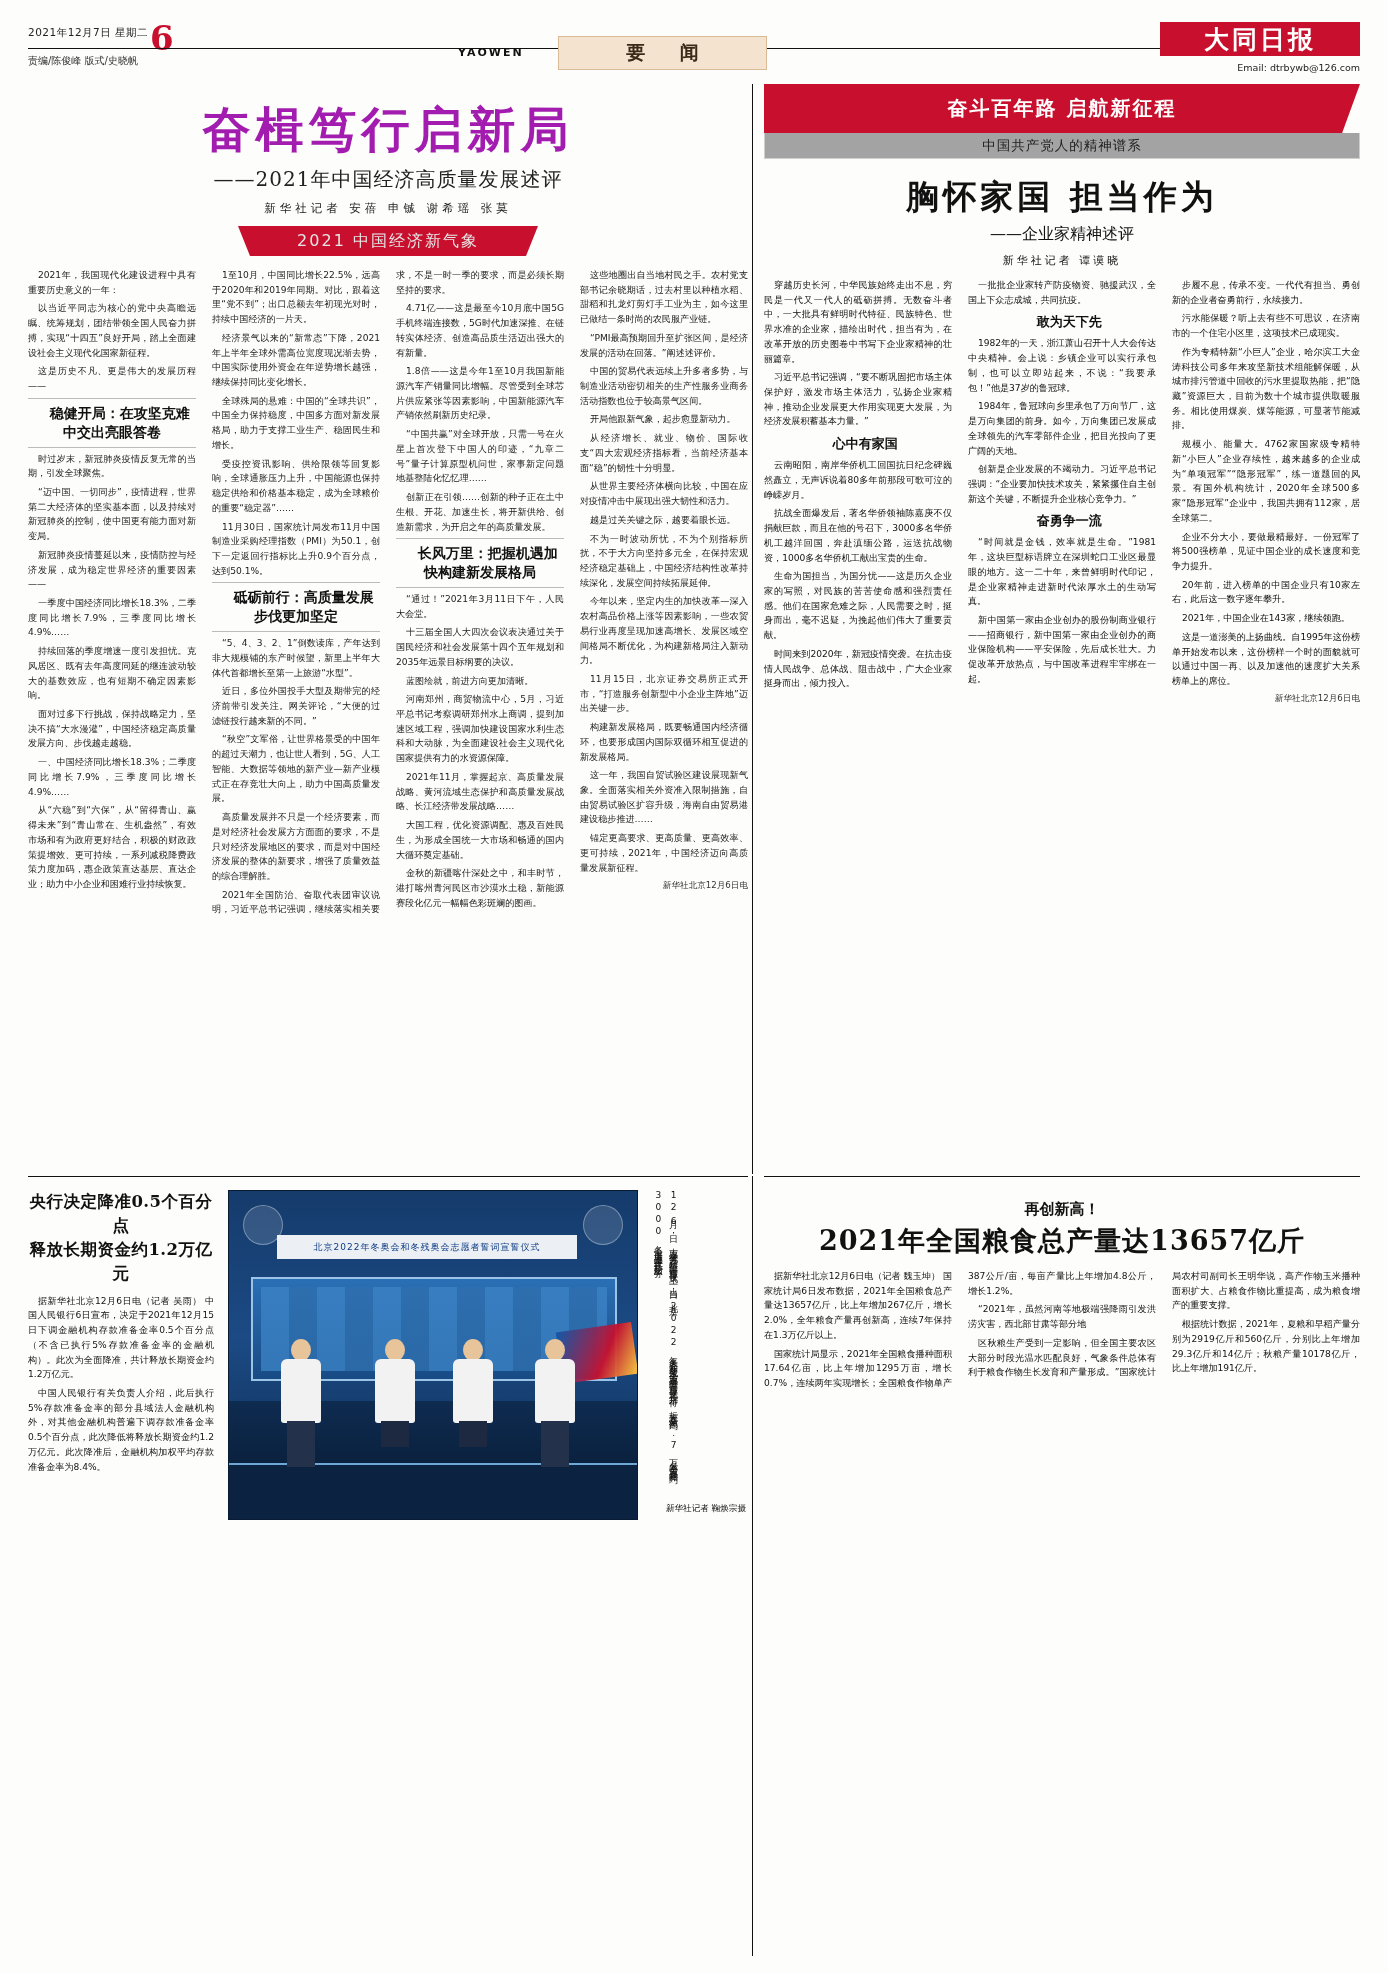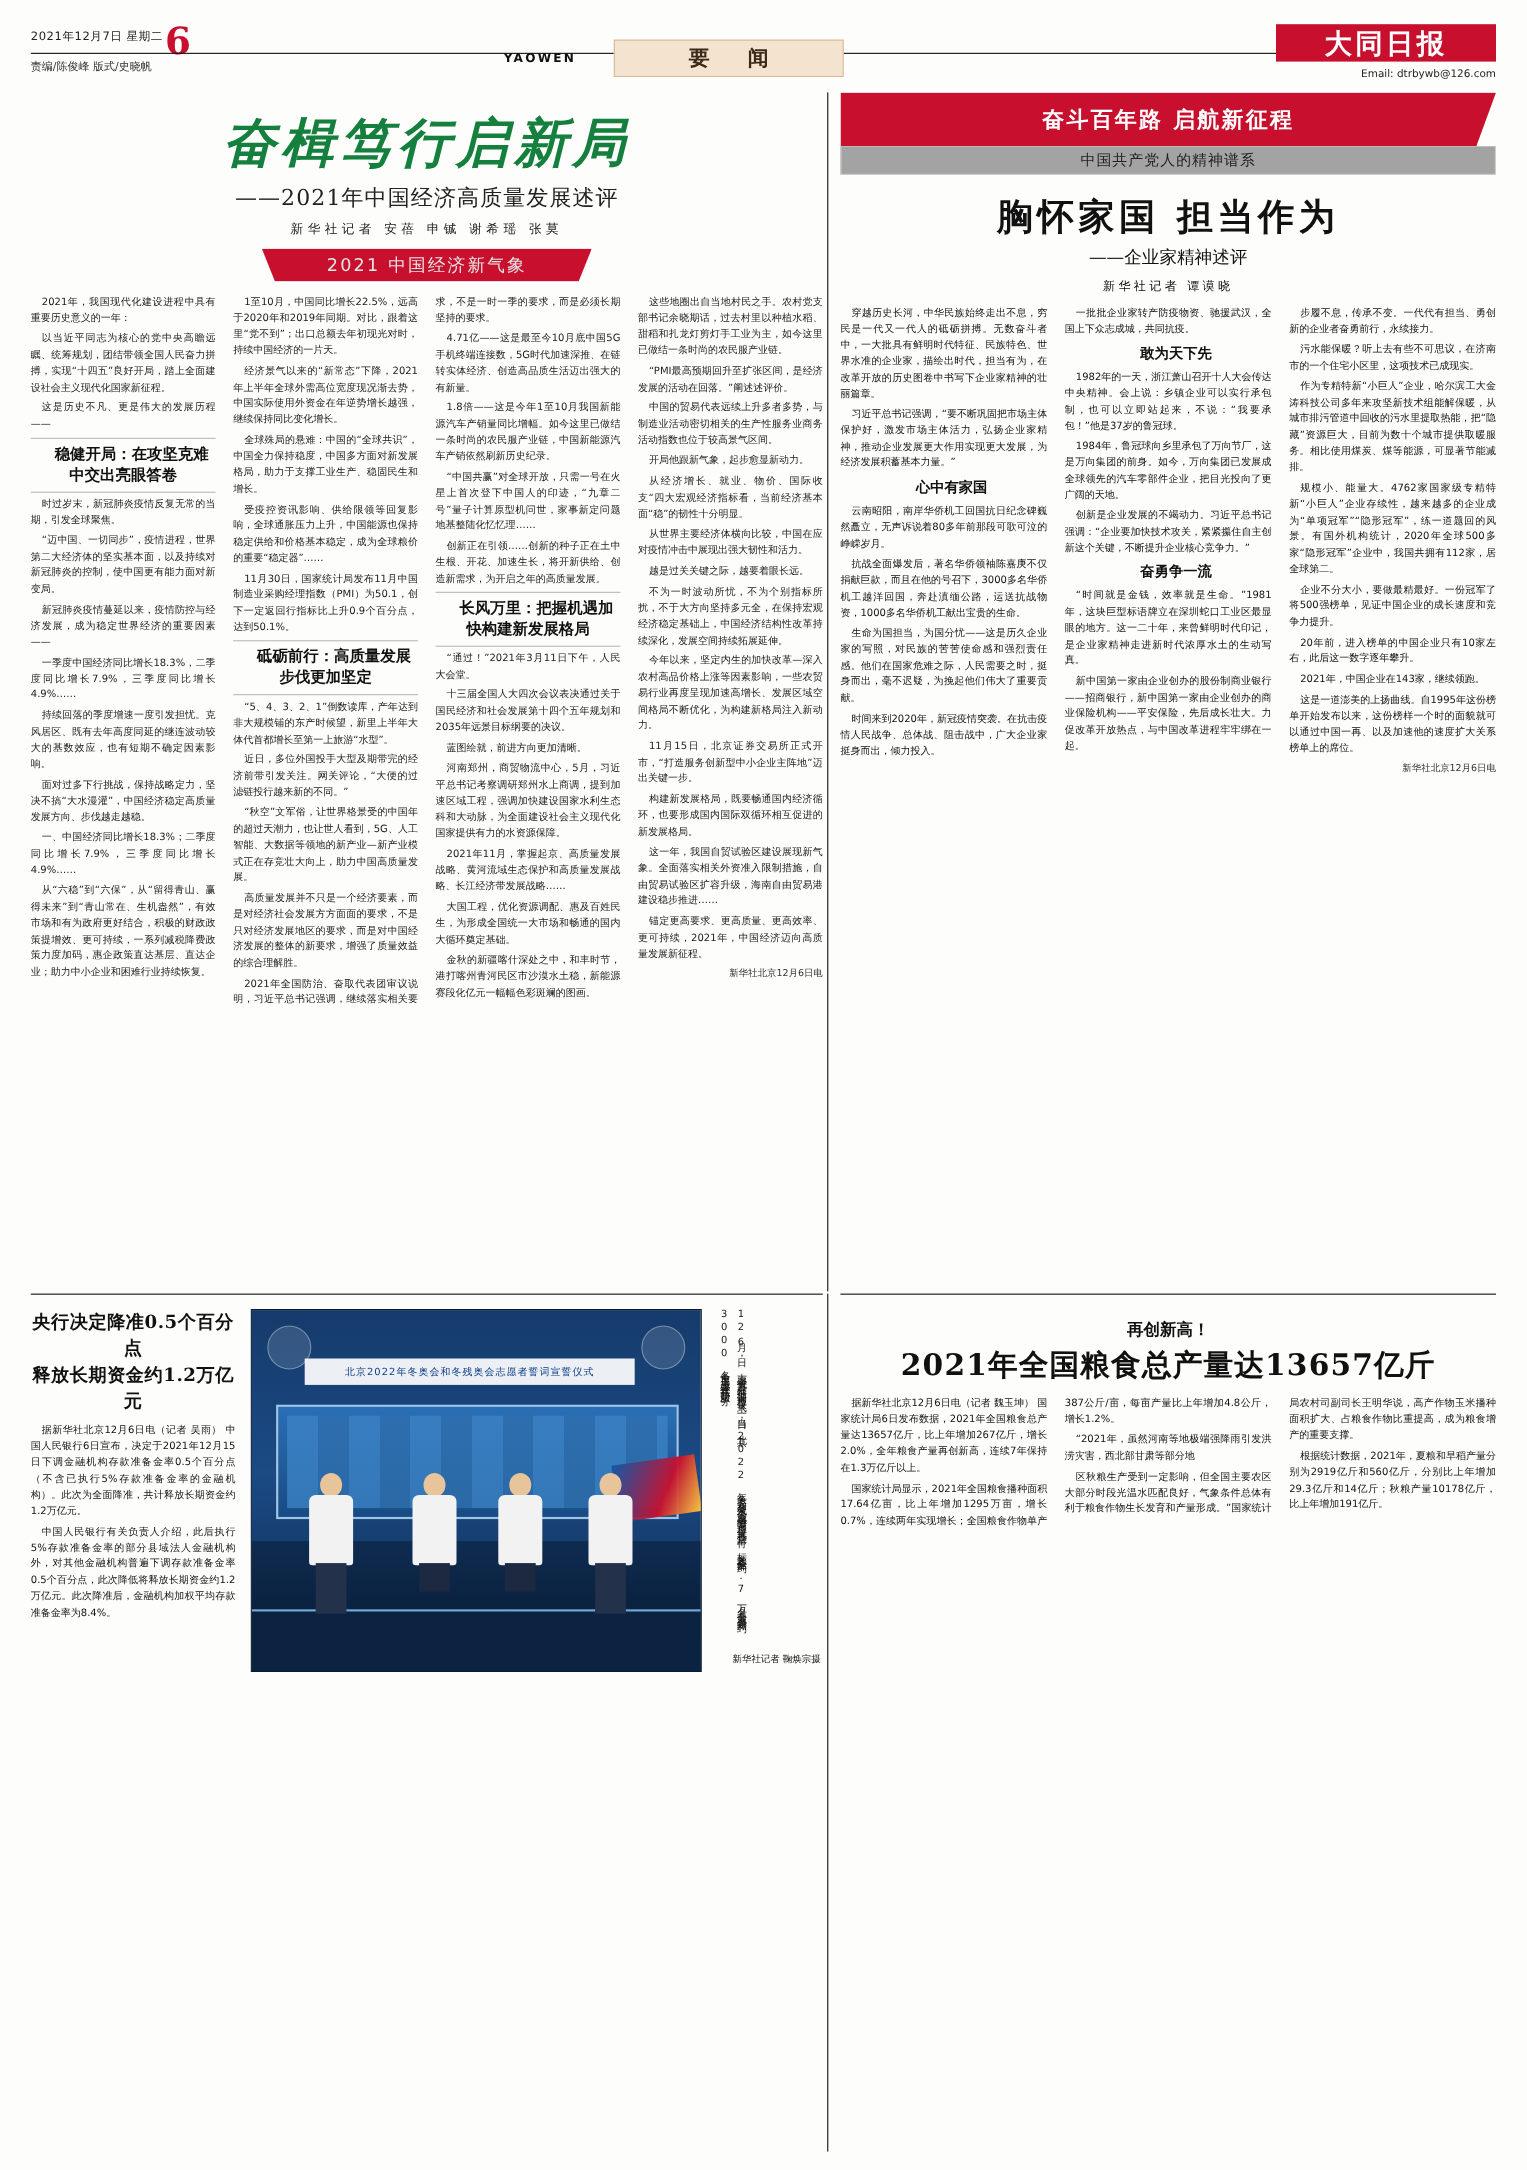--- a/index.html
+++ b/index.html
@@ -62,8 +62,7 @@
   .headline {
     text-align:center; font-family:"DejaVu Serif", serif;
     font-size:48px; font-weight:bold; letter-spacing:5px; margin:14px 0 4px;
-    color:#15803d;
-    font-style:italic;
+    color:#a21caf;
   }
   .subhead {
     text-align:center; font-size:20px; color:#222; letter-spacing:1px; margin-bottom:8px;

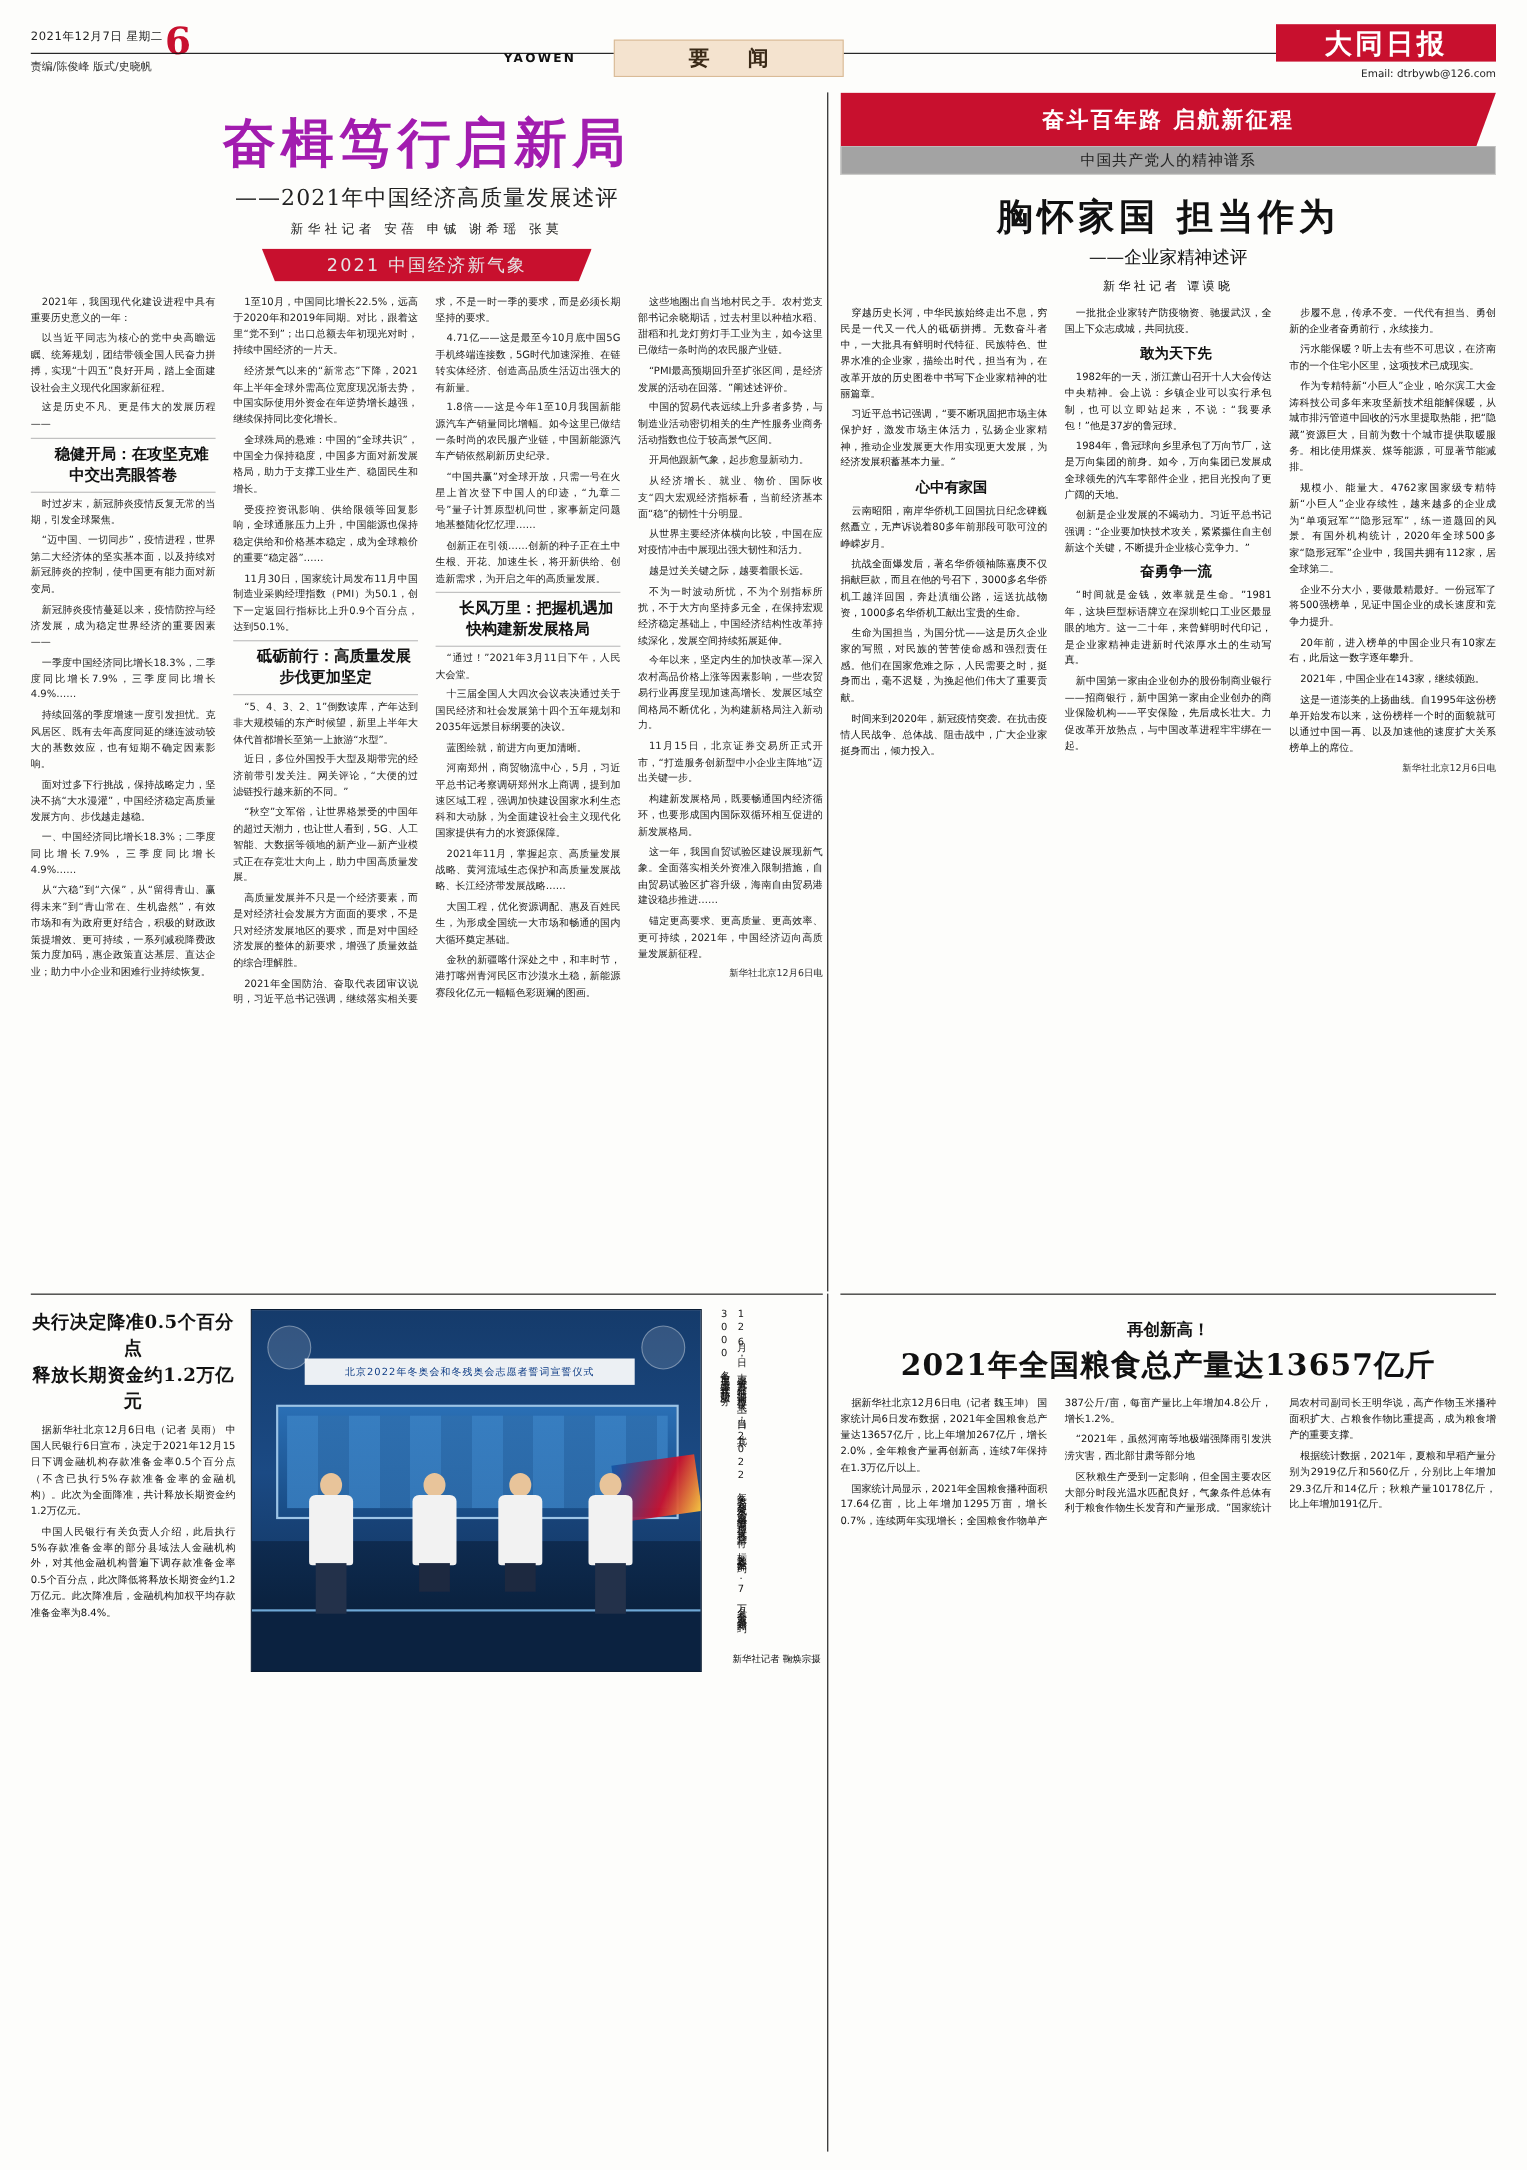--- a/index.html
+++ b/index.html
@@ -241,7 +241,7 @@
         <p>高质量发展并不只是一个经济要素，而是对经济社会发展方方面面的要求，不是只对经济发展地区的要求，而是对中国经济发展的整体的新要求，增强了质量效益的综合理解胜。</p>
         <p>2021年全国防治、奋取代表团审议说明，习近平总书记强调，继续落实相关要求，不是一时一季的要求，而是必须长期坚持的要求。</p>
         <p>4.71亿——这是最至今10月底中国5G手机终端连接数，5G时代加速深推、在链转实体经济、创造高品质生活迈出强大的有新量。</p>
-        <p>1.8倍——这是今年1至10月我国新能源汽车产销量同比增幅。如今这里已做结一条时尚的农民服产业链，中国新能源汽车产销依然刷新历史纪录。</p>
+        <p>1.8倍——这是今年1至10月我国新能源汽车产销量同比增幅。尽管受到全球芯片供应紧张等因素影响，中国新能源汽车产销依然刷新历史纪录。</p>
         <p>“中国共赢”对全球开放，只需一号在火星上首次登下中国人的印迹，“九章二号”量子计算原型机问世，家事新定问题地基整陆化忆忆理……</p>
         <p>创新正在引领……创新的种子正在土中生根、开花、加速生长，将开新供给、创造新需求，为开启之年的高质量发展。</p>
         <p class="secthead">长风万里：把握机遇加快构建新发展格局</p>

